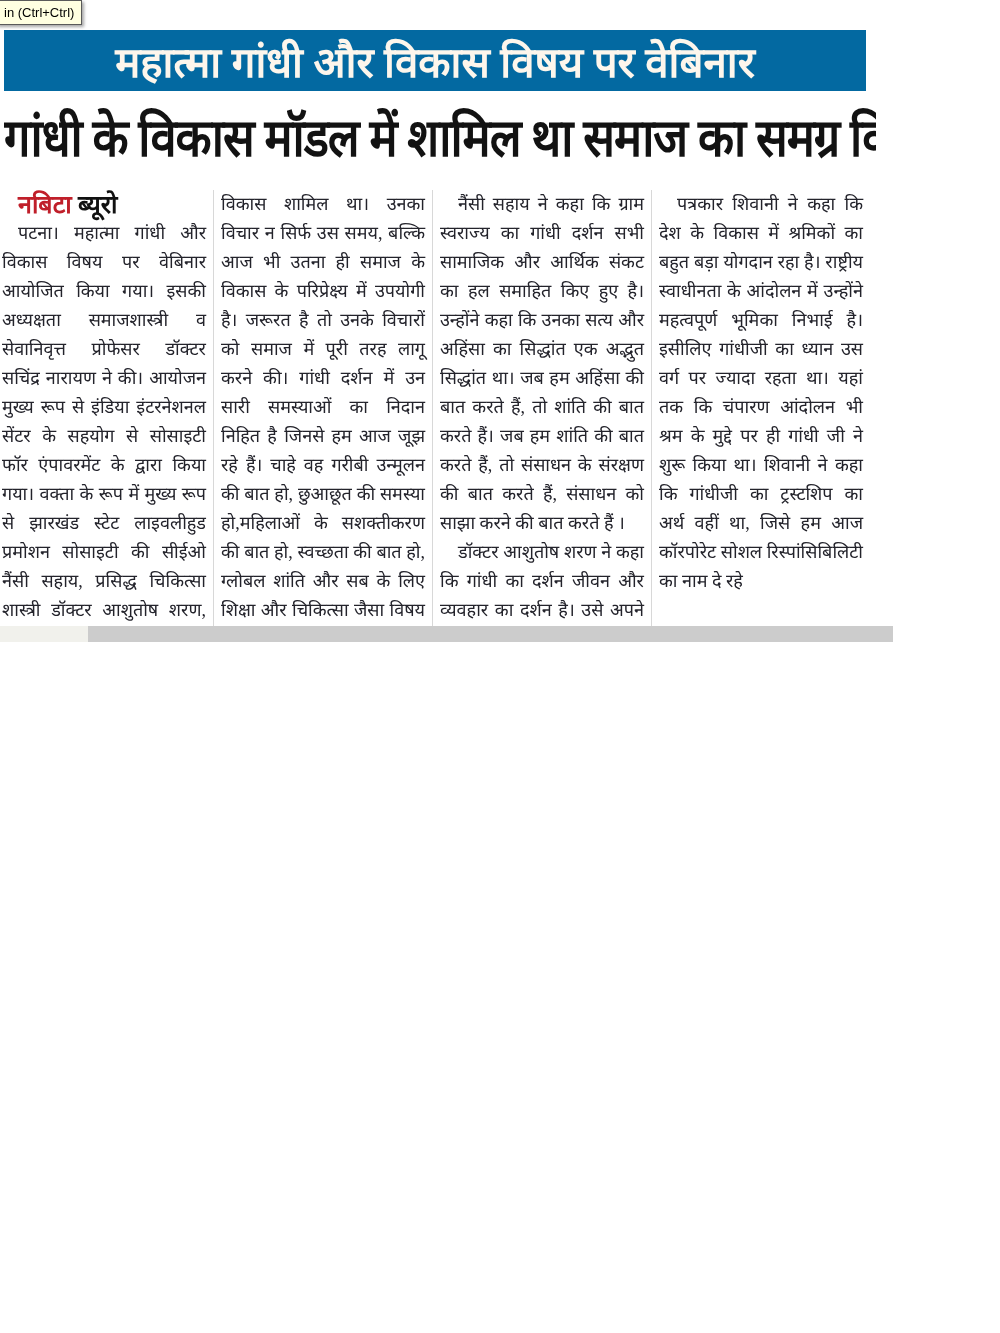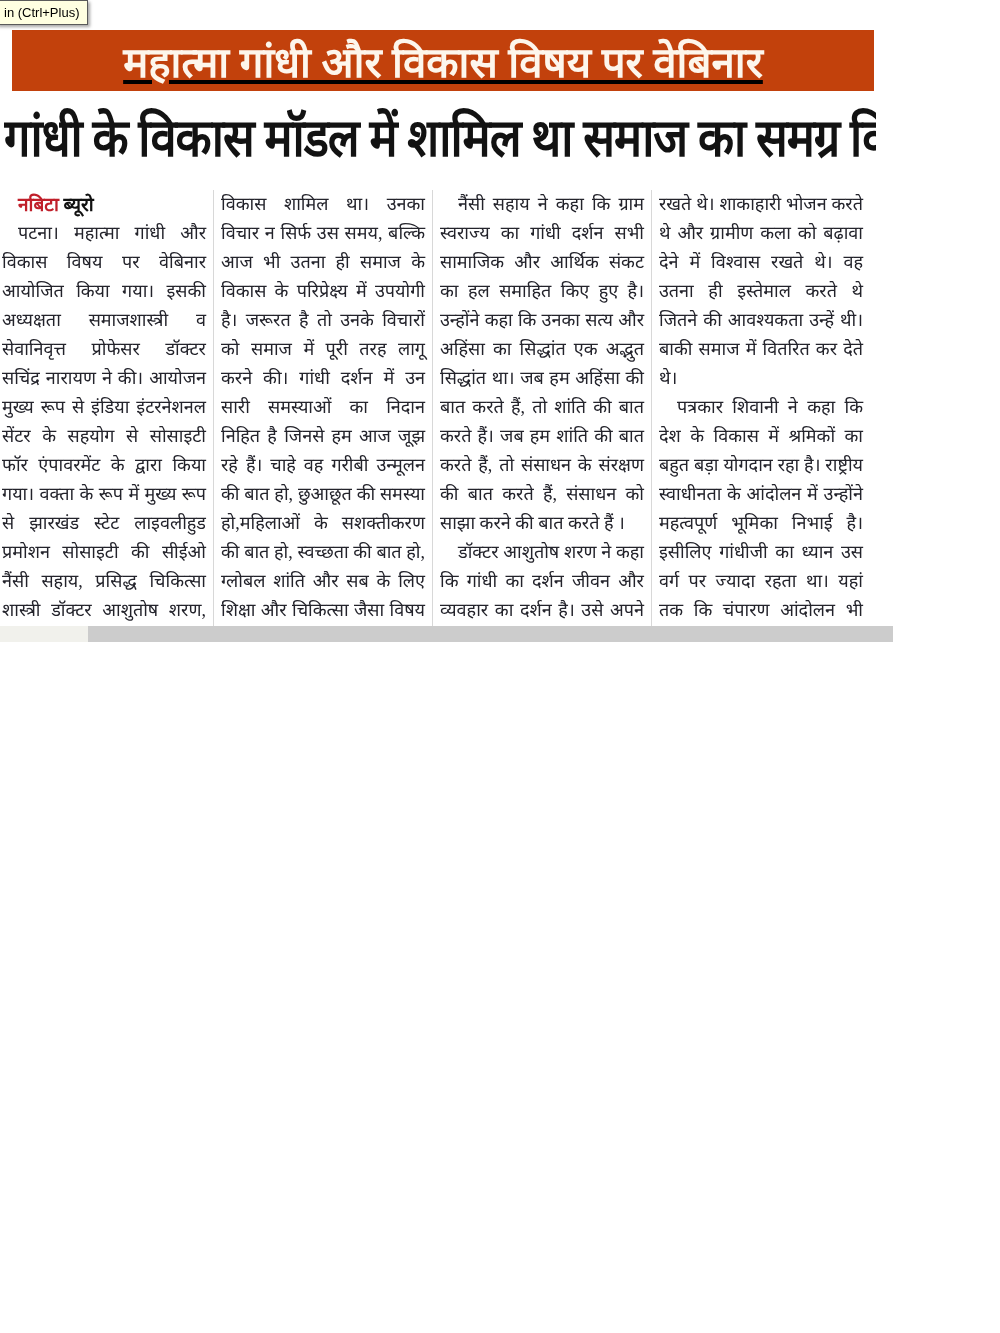--- a/index.html
+++ b/index.html
@@ -106,7 +106,7 @@
 <div class="page">
 
   <div class="tooltip">
-    <span>in (Ctrl+Plus)</span>
+    <span>in (Ctrl+Ctrl)</span>
   </div>
 
   <div class="banner">

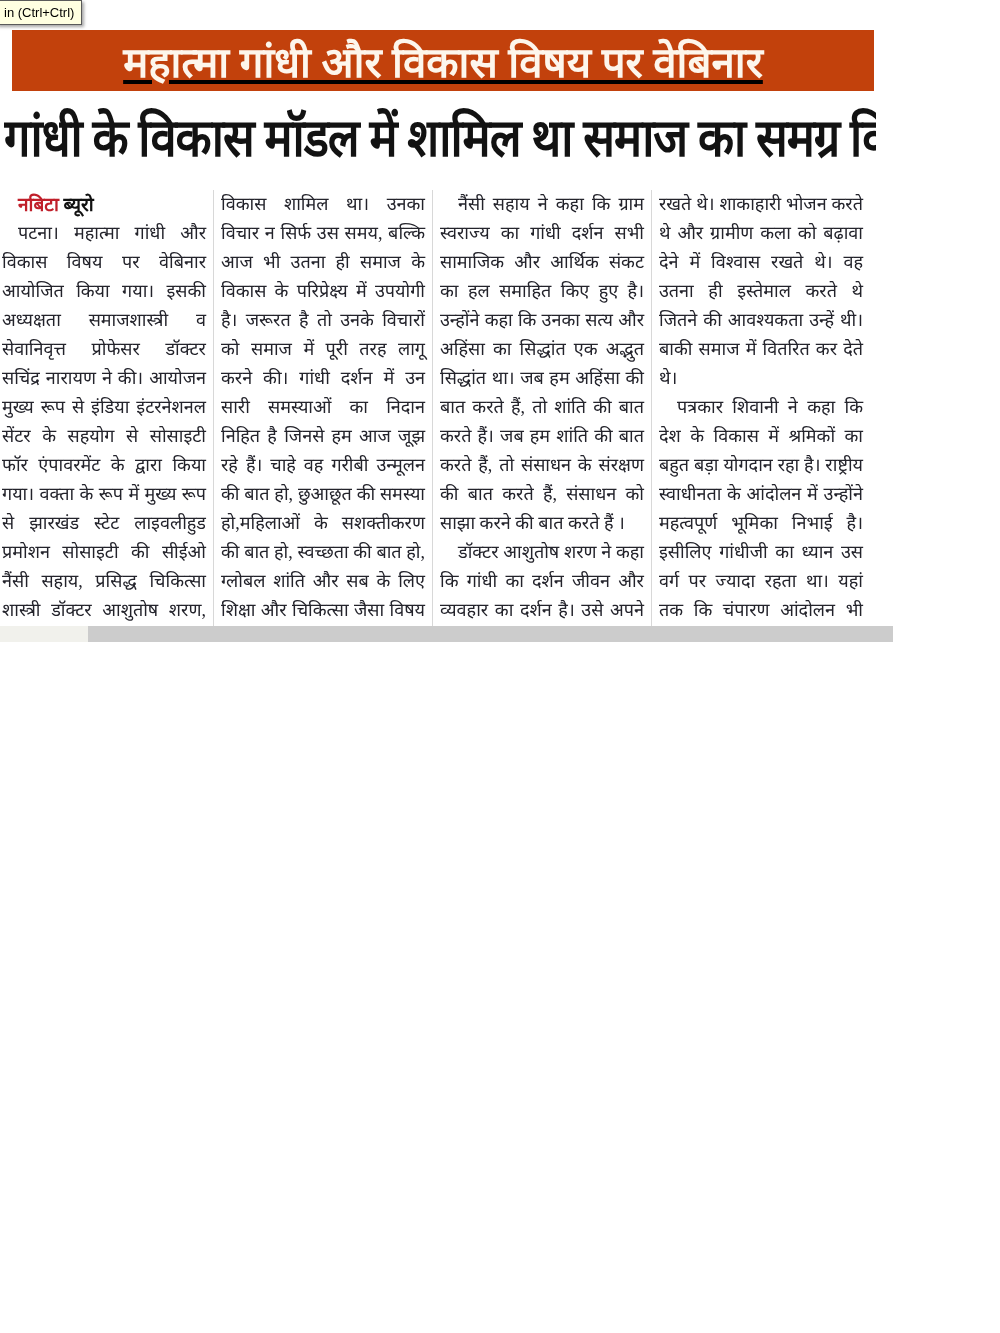--- a/index.html
+++ b/index.html
@@ -27,11 +27,10 @@
 
   
   .banner{
-    position:absolute;left:12px;top:30px;width:862px;height:61px;
-    background:#c2410c;
+    position:absolute;left:4px;top:30px;width:862px;height:61px;
+    background:#0369a1;
     display:flex;align-items:center;justify-content:center;
     overflow:hidden;
-    text-decoration:underline;
   }
   .banner-text{
     color:#fdf6ec;

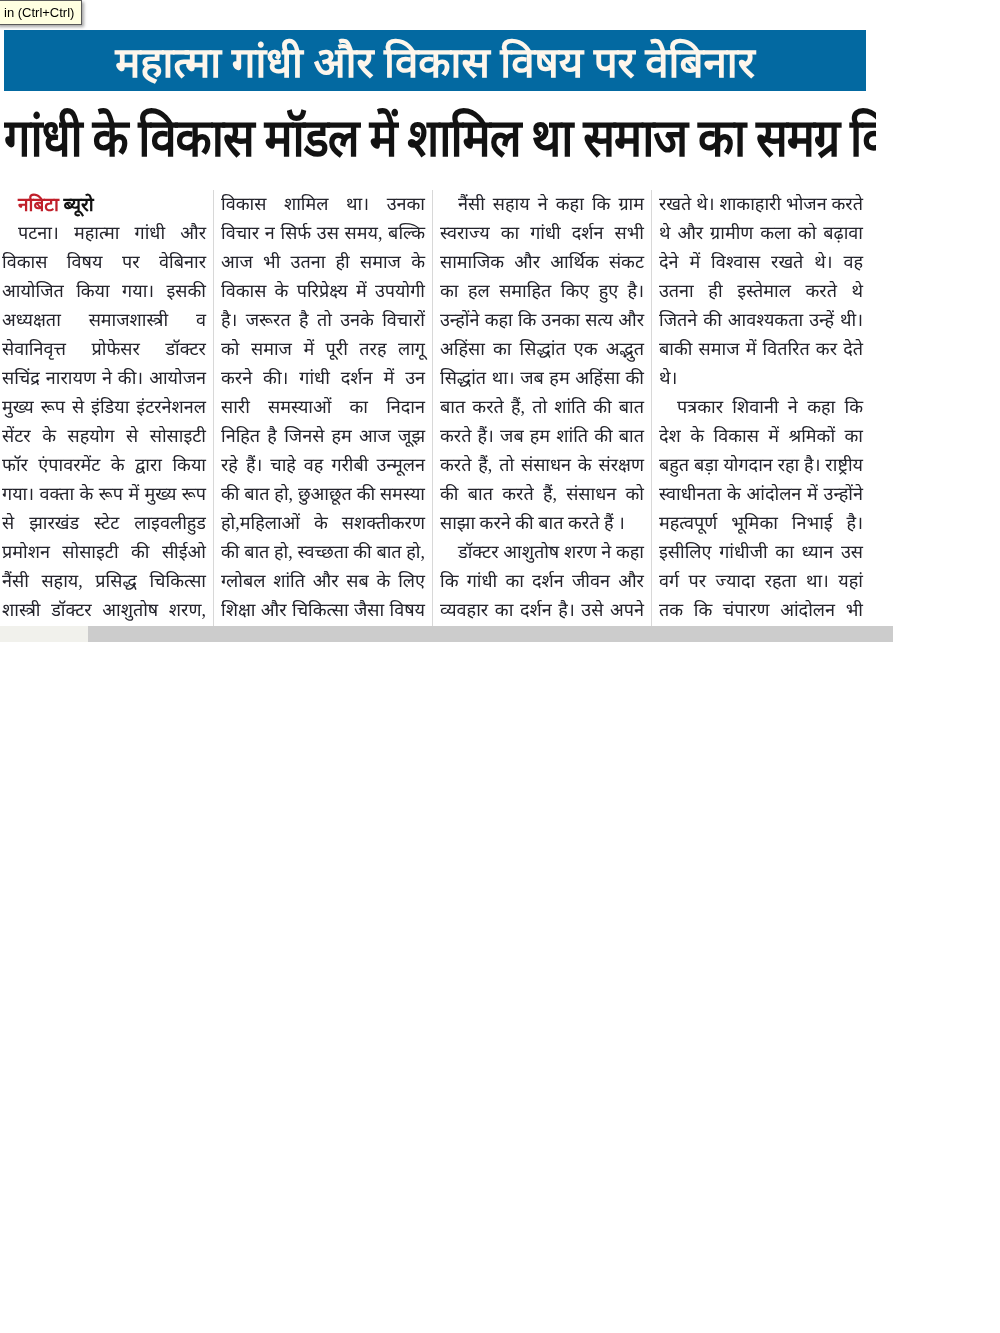--- a/index.html
+++ b/index.html
@@ -78,7 +78,7 @@
   .para.indent{text-indent:18px;}
   .byline{
     font-weight:bold;
-    font-size:19px;
+    font-size:25px;
     padding-left:16px;
     color:#111;
   }

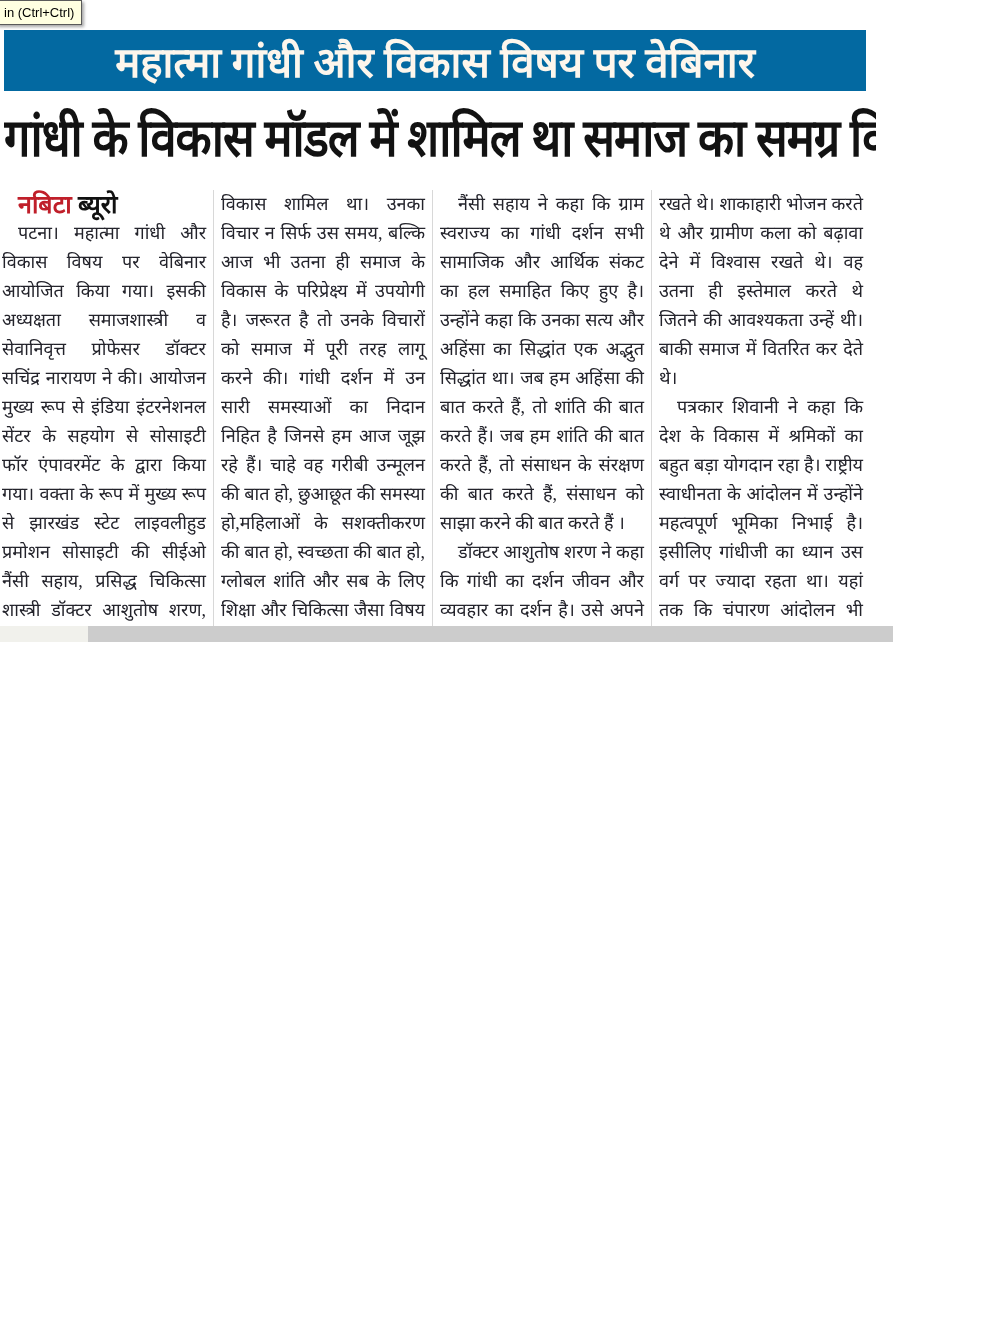--- a/index.html
+++ b/index.html
@@ -137,7 +137,6 @@
     </div>
 
     <div class="col">
-      <p class="para">रखते थे। शाकाहारी भोजन करते थे और ग्रामीण कला को बढ़ावा देने में विश्वास रखते थे। वह उतना ही इस्तेमाल करते थे जितने की आवश्यकता उन्हें थी। बाकी समाज में वितरित कर देते थे।</p>
       <p class="para indent">पत्रकार शिवानी ने कहा कि देश के विकास में श्रमिकों का बहुत बड़ा योगदान रहा है। राष्ट्रीय स्वाधीनता के आंदोलन में उन्होंने महत्वपूर्ण भूमिका निभाई है। इसीलिए गांधीजी का ध्यान उस वर्ग  पर ज्यादा रहता था। यहां तक कि चंपारण आंदोलन भी श्रम के मुद्दे पर ही गांधी जी ने शुरू किया था। शिवानी ने कहा कि गांधीजी का ट्रस्टशिप का अर्थ वहीं था, जिसे हम आज कॉरपोरेट सोशल रिस्पांसिबिलिटी का नाम दे रहे</p>
     </div>
 

